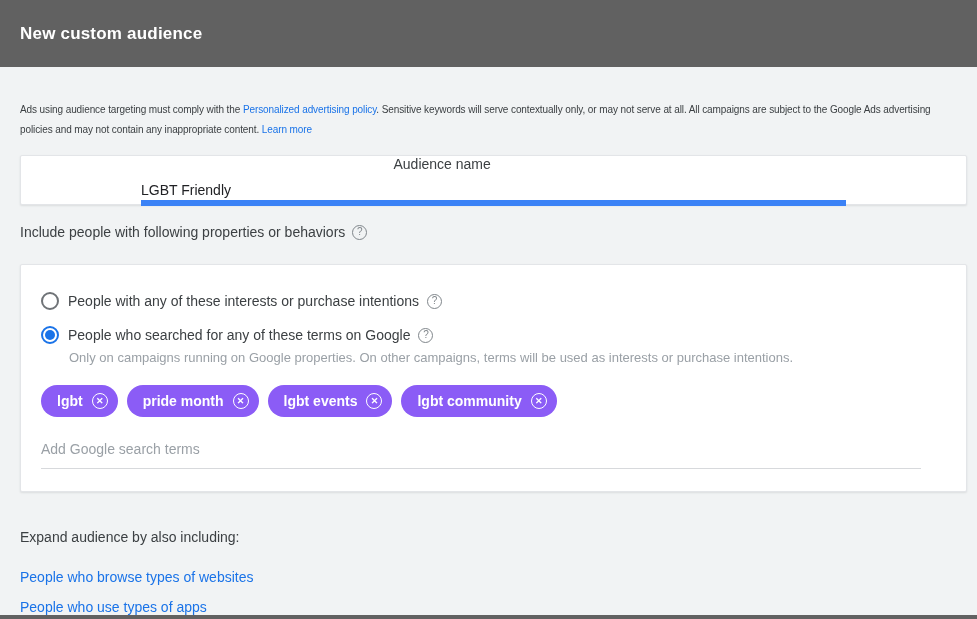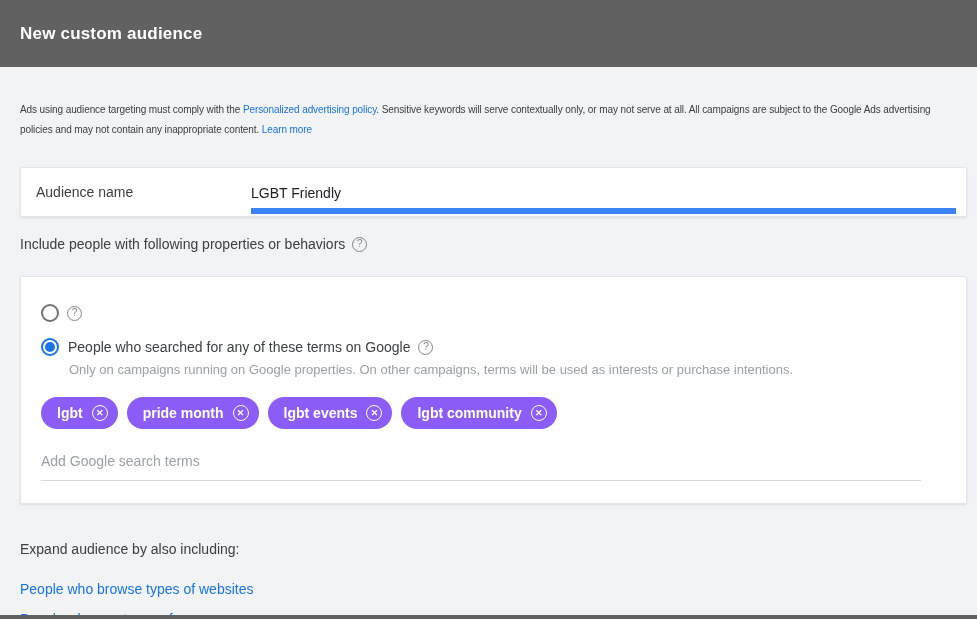--- a/index.html
+++ b/index.html
@@ -48,10 +48,11 @@
     width: 947px;
   }
   .name-card {
-    margin-top: 27px;
+    margin-top: 15px;
     height: 50px;
     display: flex;
     align-items: center;
+    flex-direction: column;
   }
   .name-label {
     font-size: 14px;

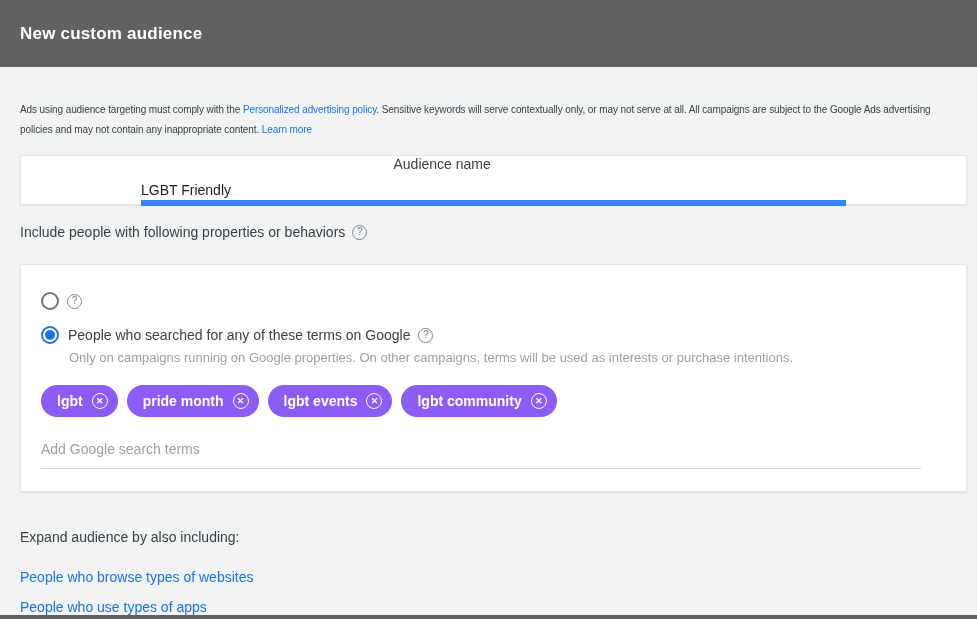--- a/index.html
+++ b/index.html
@@ -228,6 +228,7 @@
 
   <div class="radio-row">
     <span class="radio-outer"></span>
+    <span class="radio-label">People with any of these interests or purchase intentions</span>
     <span class="help-icon">?</span>
   </div>
 

